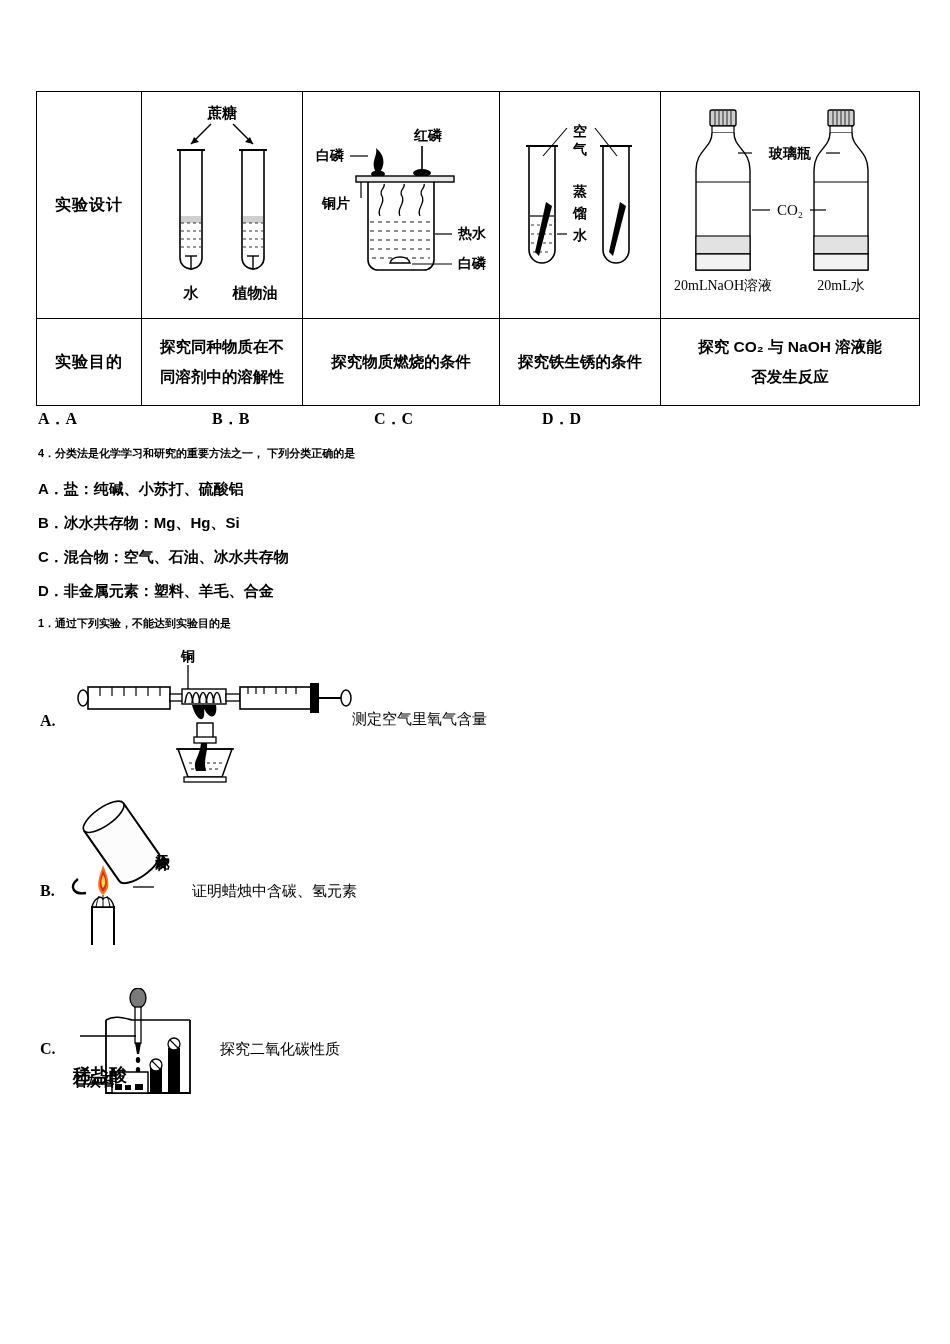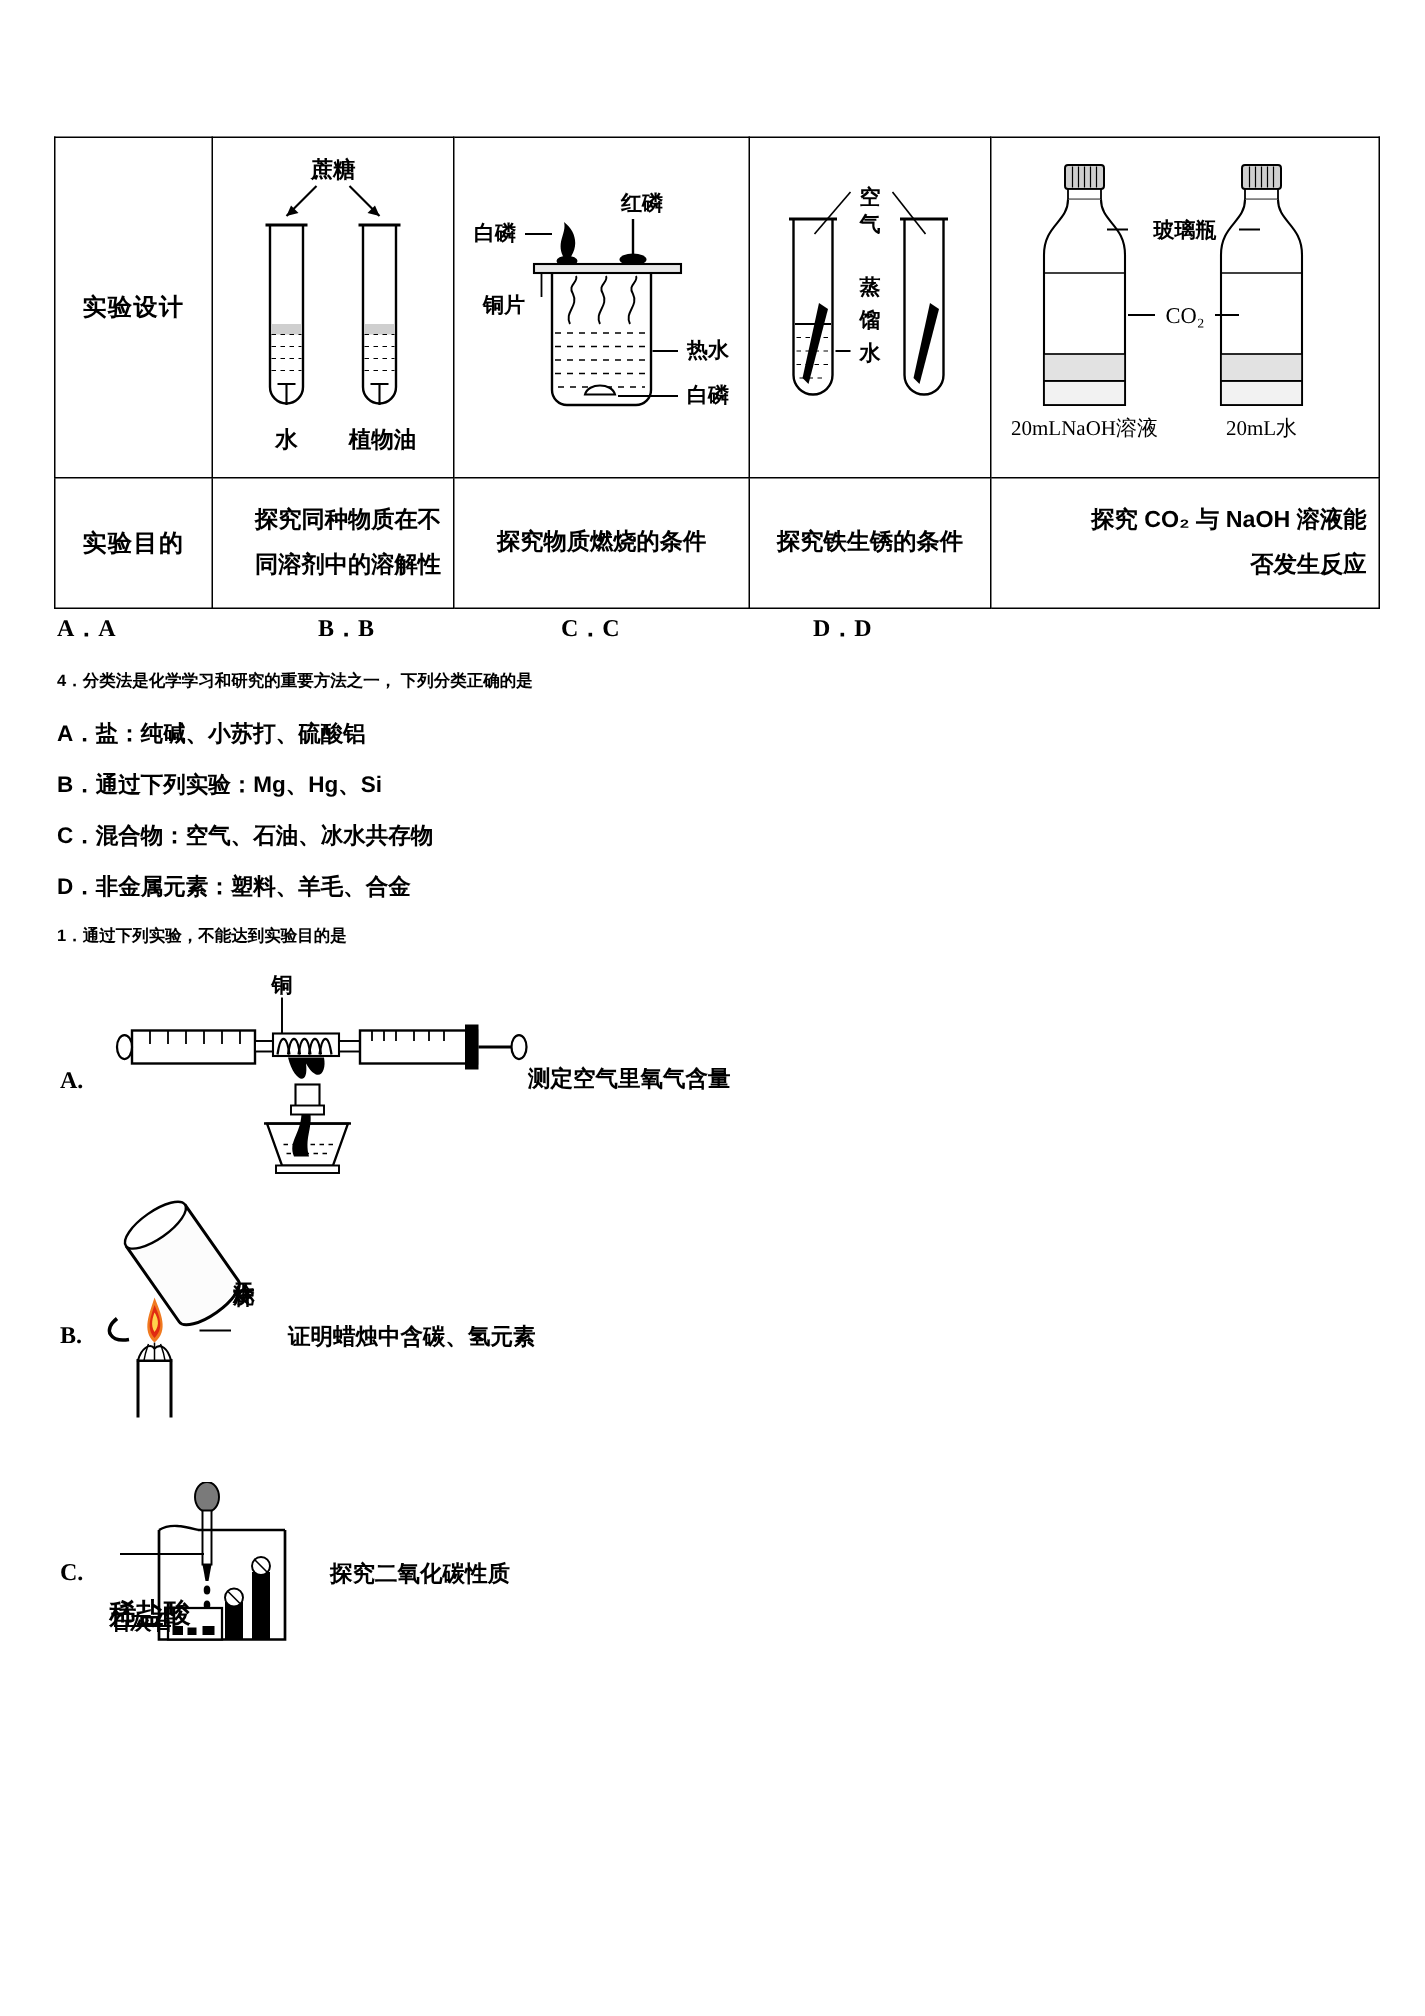--- a/index.html
+++ b/index.html
@@ -52,7 +52,7 @@
     font-size: 15.5px;
     line-height: 30px;
     padding: 0 8px;
-    text-align: right;
+    text-align: center;
   }
   .purpose-text.center { text-align: center; padding: 0 4px;}
 

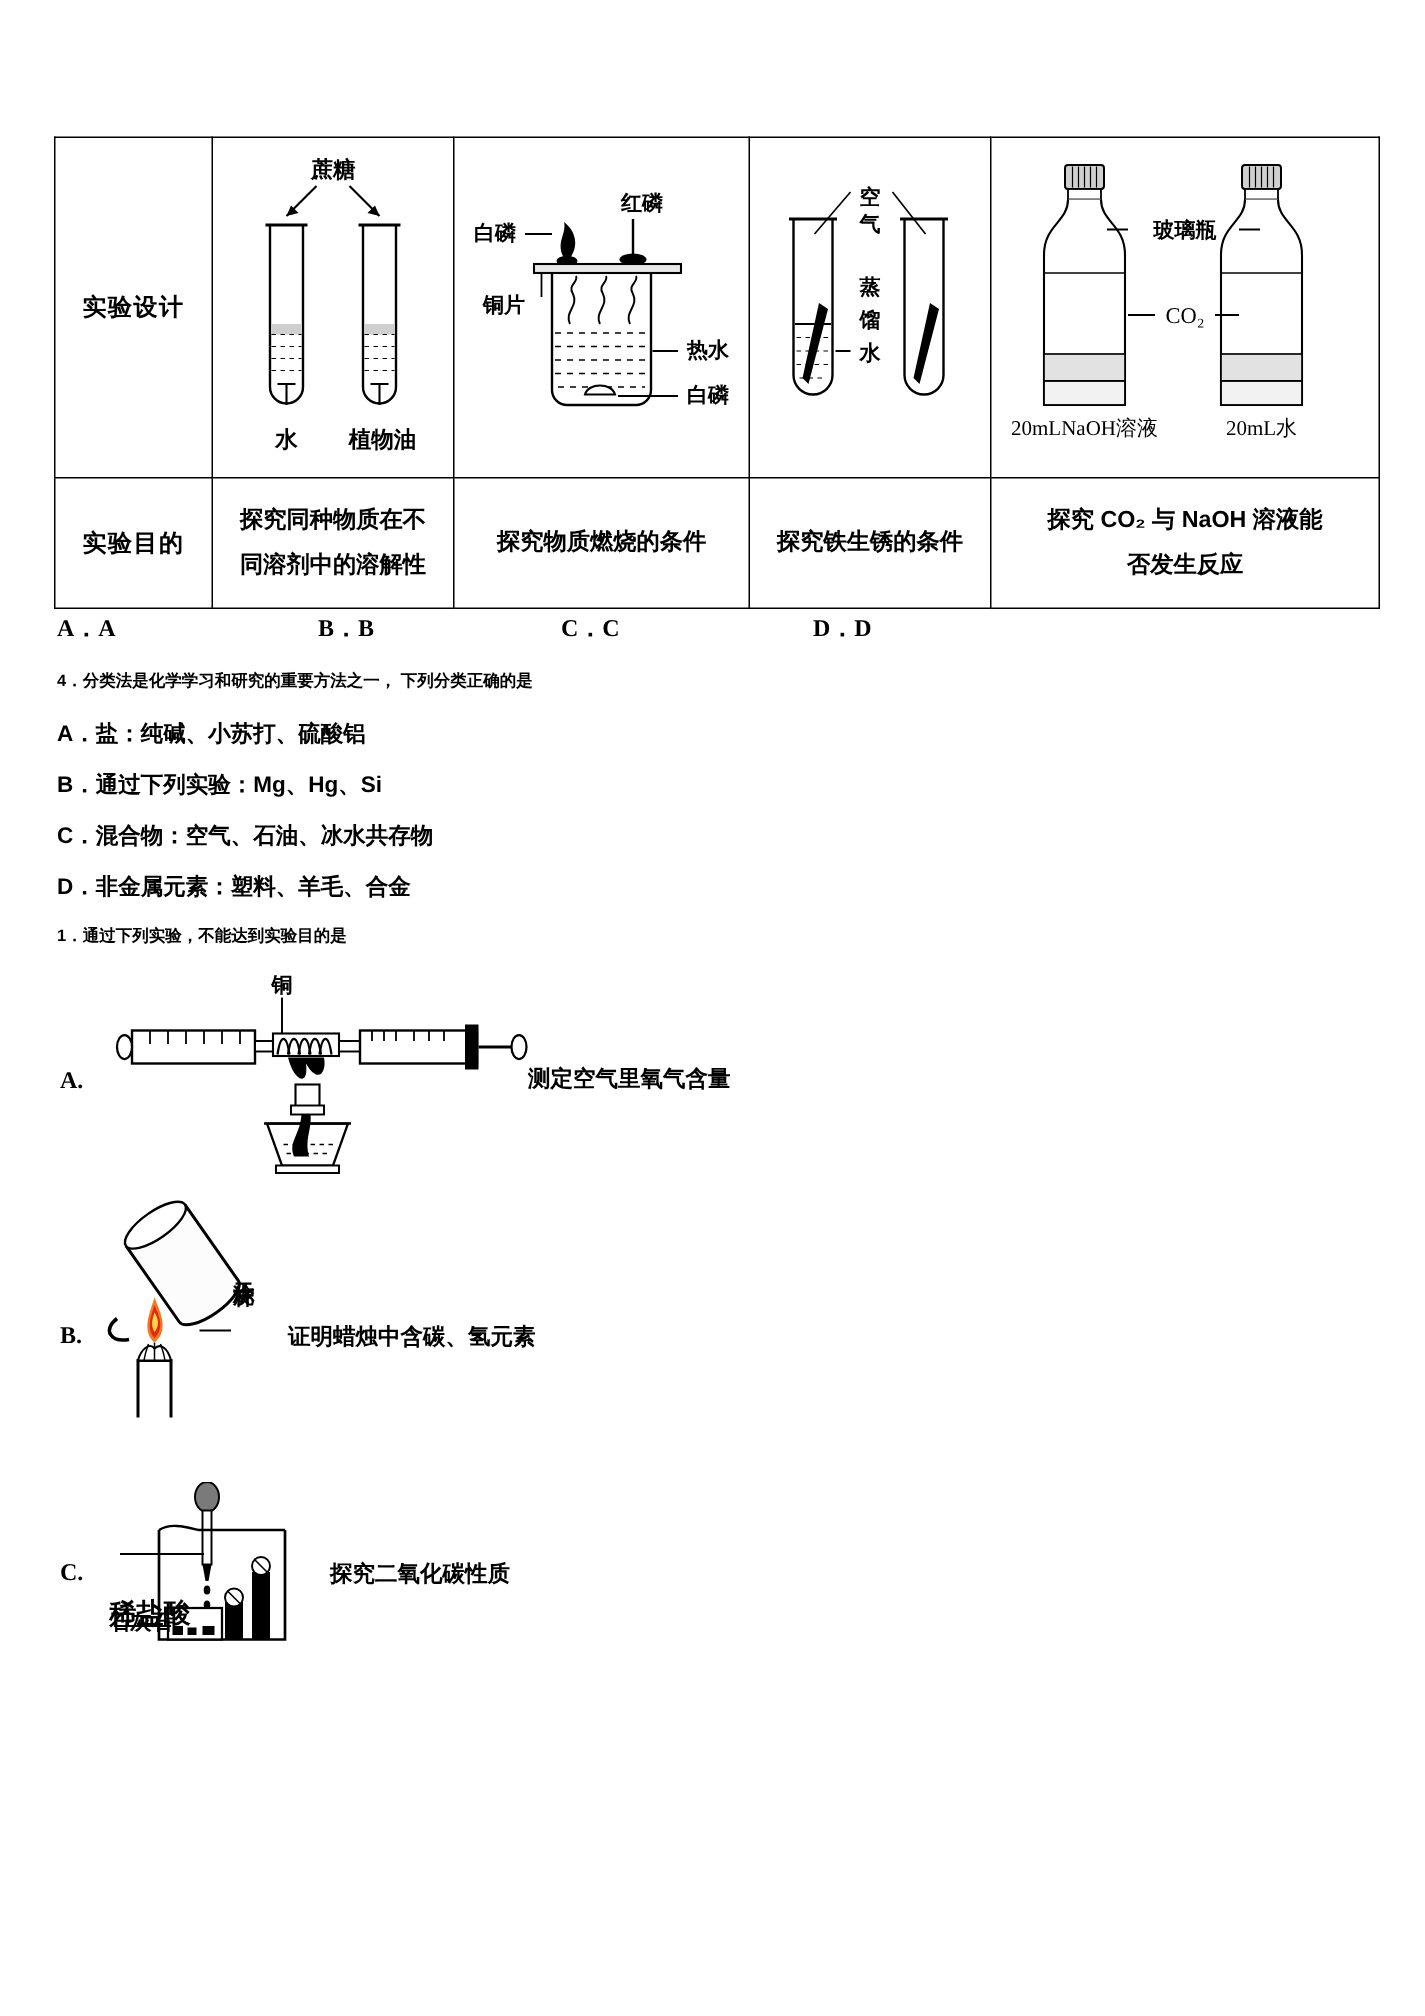--- a/index.html
+++ b/index.html
@@ -343,7 +343,7 @@
 
 <div class="q-stem q4-stem">4．分类法是化学学习和研究的重要方法之一， 下列分类正确的是</div>
 <div class="q-opt q4-a">A．盐：纯碱、小苏打、硫酸铝</div>
-<div class="q-opt q4-b">B．通过下列实验：Mg、Hg、Si</div>
+<div class="q-opt q4-b">B．冰水共存物：Mg、Hg、Si</div>
 <div class="q-opt q4-c">C．混合物：空气、石油、冰水共存物</div>
 <div class="q-opt q4-d">D．非金属元素：塑料、羊毛、合金</div>
 

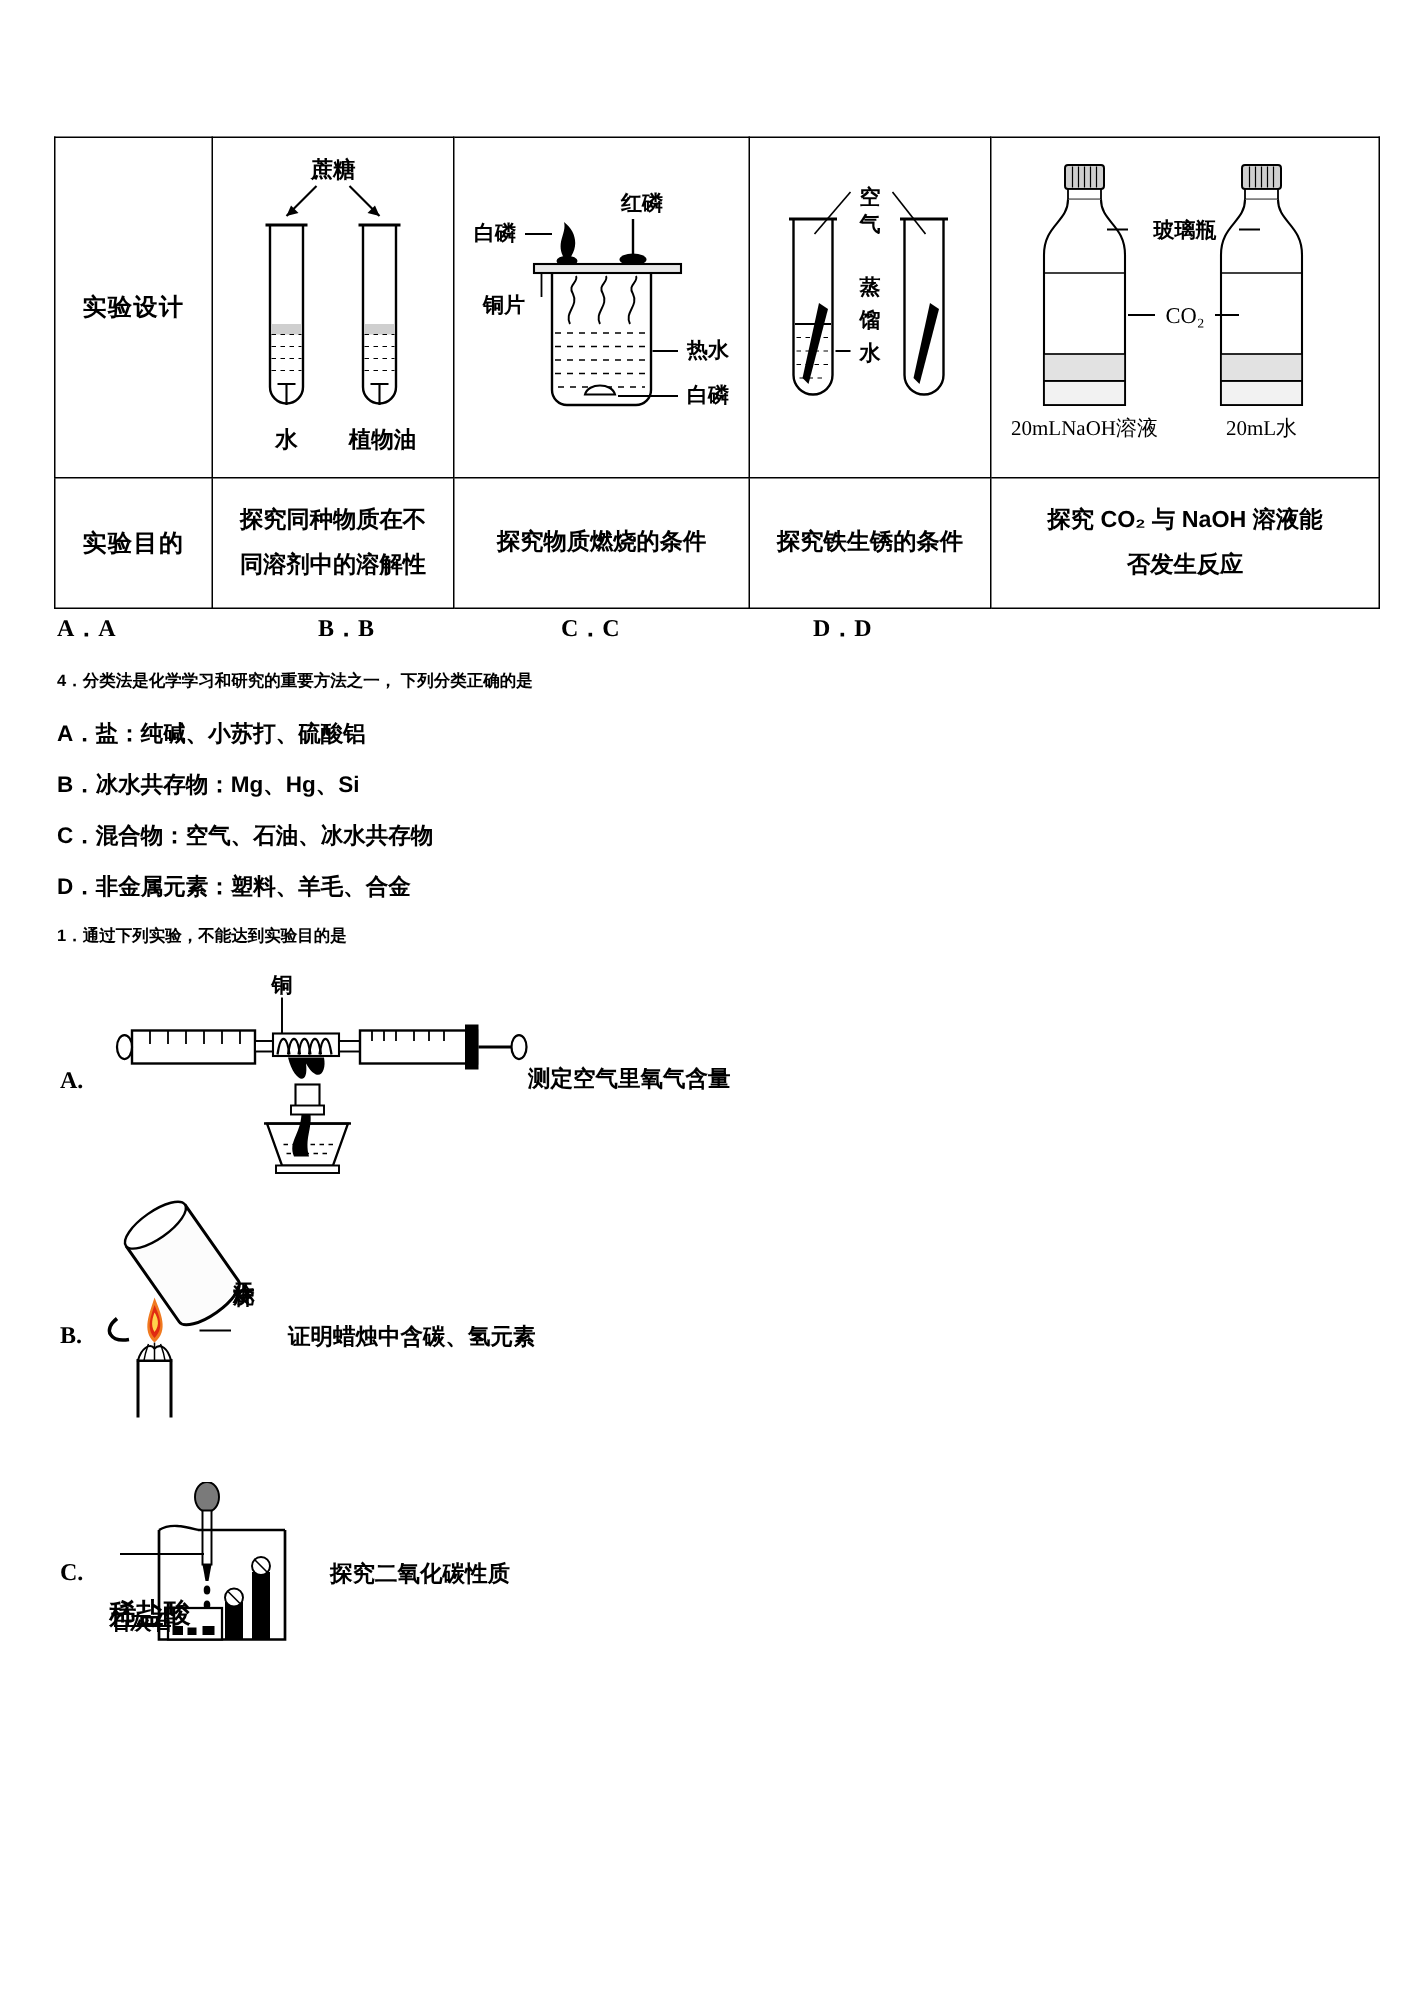--- a/index.html
+++ b/index.html
@@ -108,7 +108,7 @@
   .opt-caption {
     position: absolute;
     font-family: "Liberation Sans", sans-serif;
-    font-weight: bold;
+    font-weight: normal;
     font-size: 15px;
     white-space: nowrap;
   }

